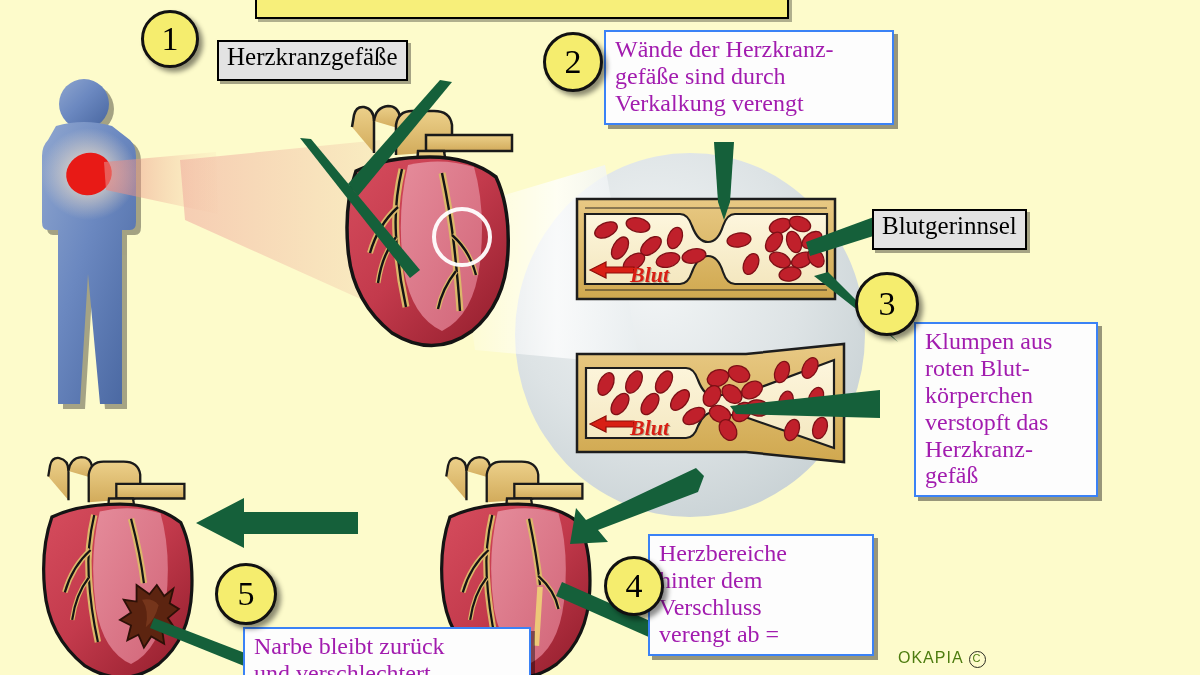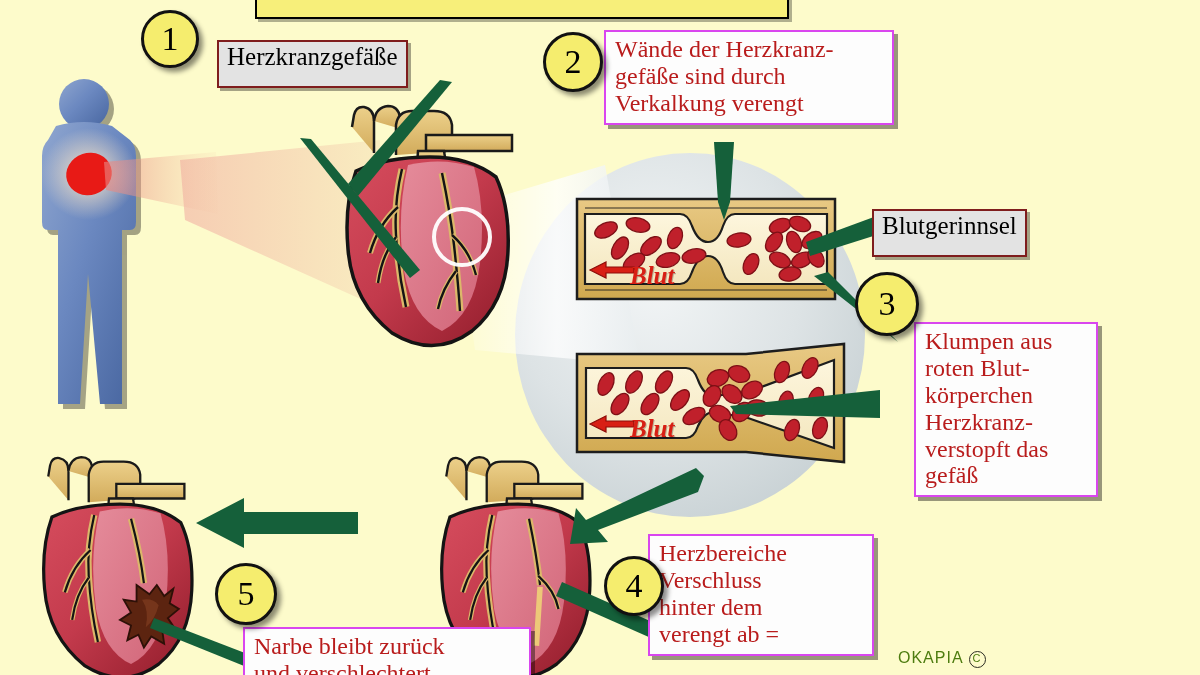--- a/index.html
+++ b/index.html
@@ -22,8 +22,8 @@
   
   .label-box {
     background: #e3e3e3;
-    border: 2px solid #7f1d1d;
-    padding: 2px 8px 16px 8px;
+    border: 2px solid #000000;
+    padding: 2px 8px 9px 8px;
     font-size: 25px;
     line-height: 1.05;
     color: #000;

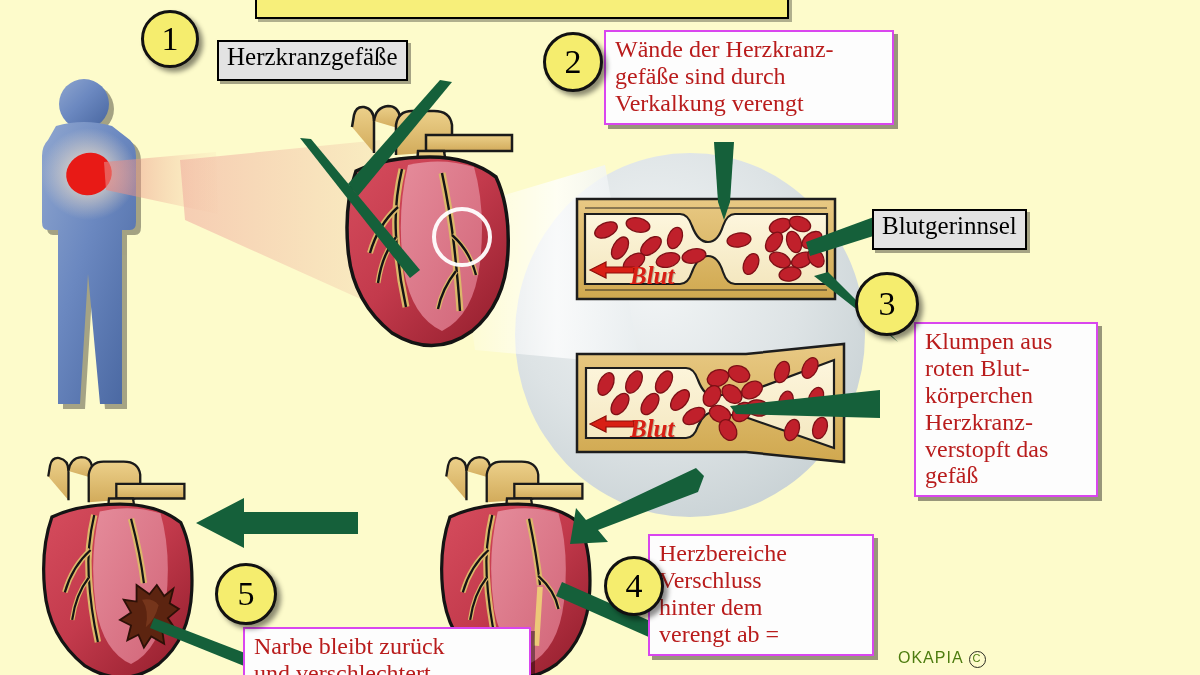--- a/index.html
+++ b/index.html
@@ -35,11 +35,11 @@
   
   .callout {
     background: #fdfdfd;
-    border: 2px solid #d946ef;
+    border: 2px solid #3b82f6;
     padding: 4px 9px 6px 9px;
     font-size: 24px;
     line-height: 1.12;
-    color: #b91c1c;
+    color: #a21caf;
     box-shadow: 4px 4px 0 rgba(0,0,0,0.4);
     z-index: 40;
   }

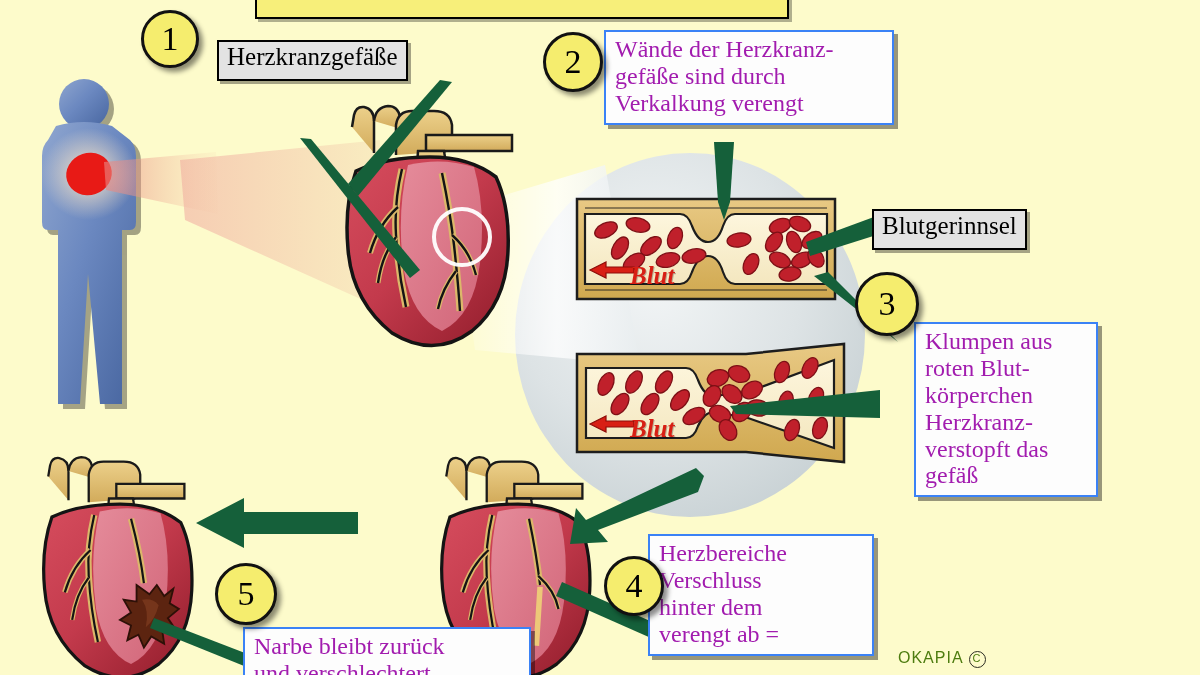--- a/index.html
+++ b/index.html
@@ -79,7 +79,7 @@
     color: #d81f14;
     font-style: italic;
     font-weight: bold;
-    font-size: 25px;
+    font-size: 22px;
     font-family: "Liberation Serif", serif;
     text-shadow: 1px 1px 0 rgba(0,0,0,0.25);
     z-index: 28;

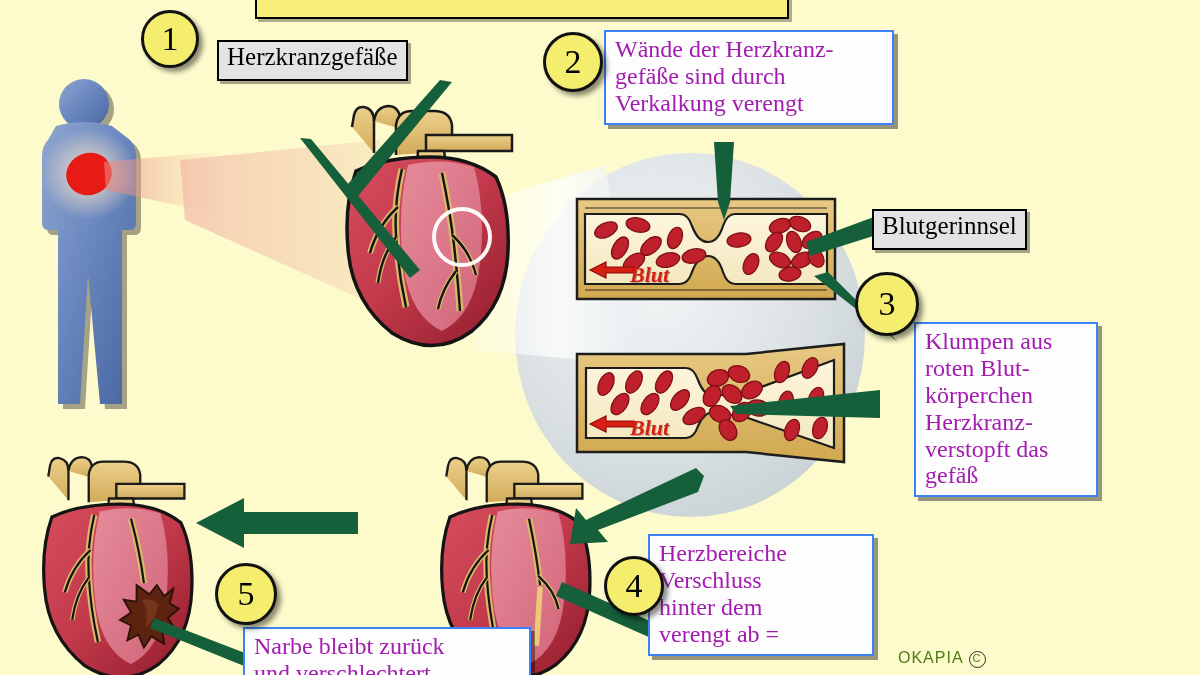--- a/index.html
+++ b/index.html
@@ -258,8 +258,8 @@
     <div>Klumpen aus</div>
     <div>roten Blut-</div>
     <div>körperchen</div>
+    <div>verstopft das</div>
     <div>Herzkranz-</div>
-    <div>verstopft das</div>
     <div>gefäß</div>
   </div>
 

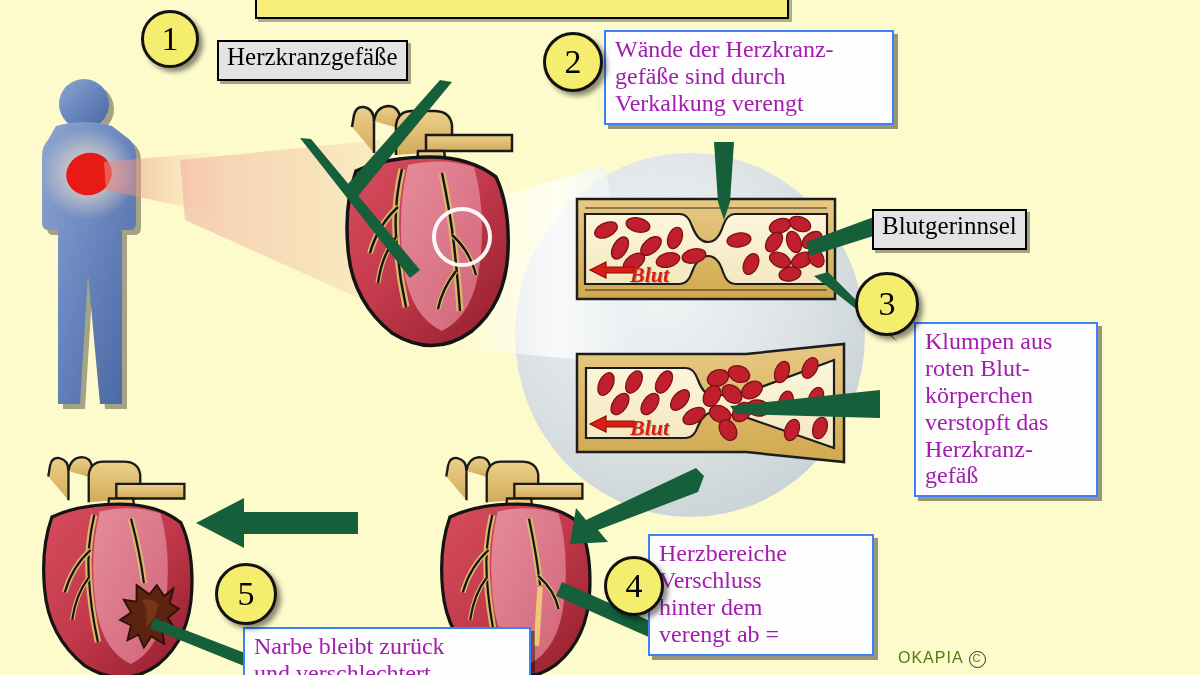--- a/index.html
+++ b/index.html
@@ -460,8 +460,8 @@
 
   <div class="callout abs" style="left:648px; top:534px; width:204px;">
     <div>Herzbereiche</div>
+    <div>hinter dem</div>
     <div>Verschluss</div>
-    <div>hinter dem</div>
     <div>verengt ab =</div>
   </div>
 

